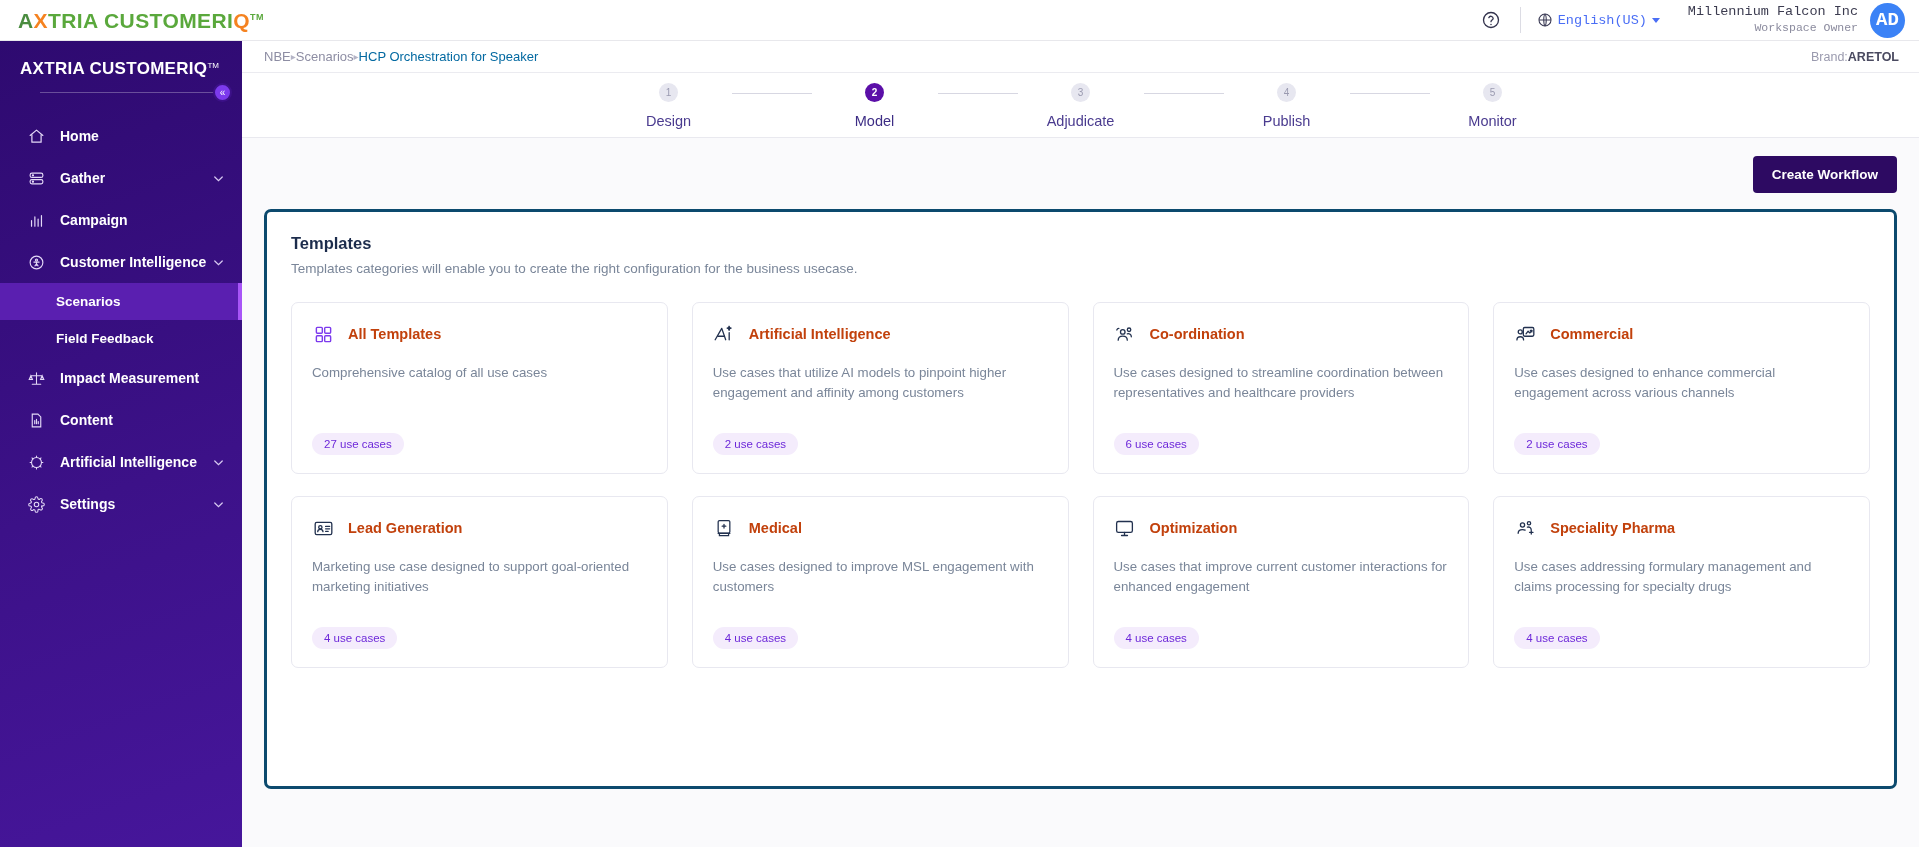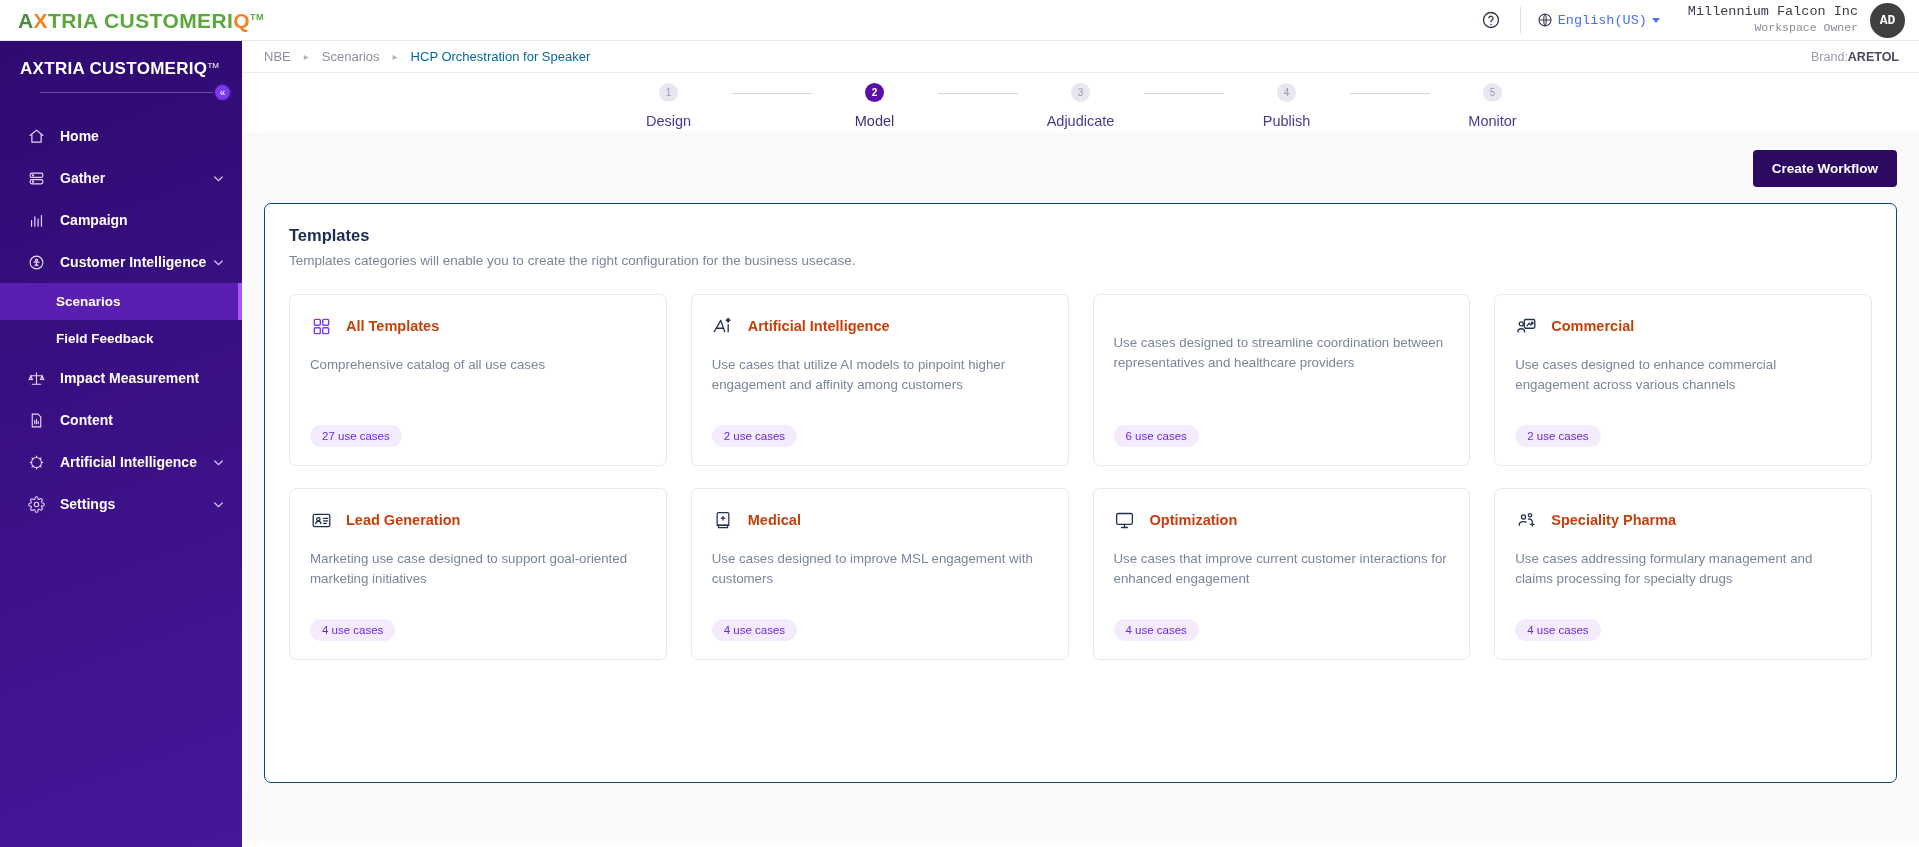--- a/index.html
+++ b/index.html
@@ -48,8 +48,8 @@
   .org-name { font-size: 13.5px; color: #3c3c50; text-align: right; }
   .org-role { font-size: 11.5px; color: #8b8b9e; }
   .avatar {
-    width: 35px; height: 35px; border-radius: 50%; background: #404040;
-    color: #fff; font-size: 13px; font-weight: bold;
+    width: 35px; height: 35px; border-radius: 50%; background: #3b82f6;
+    color: #fff; font-size: 19px; font-weight: bold;
     display: flex; align-items: center; justify-content: center; cursor: pointer;
   }
 

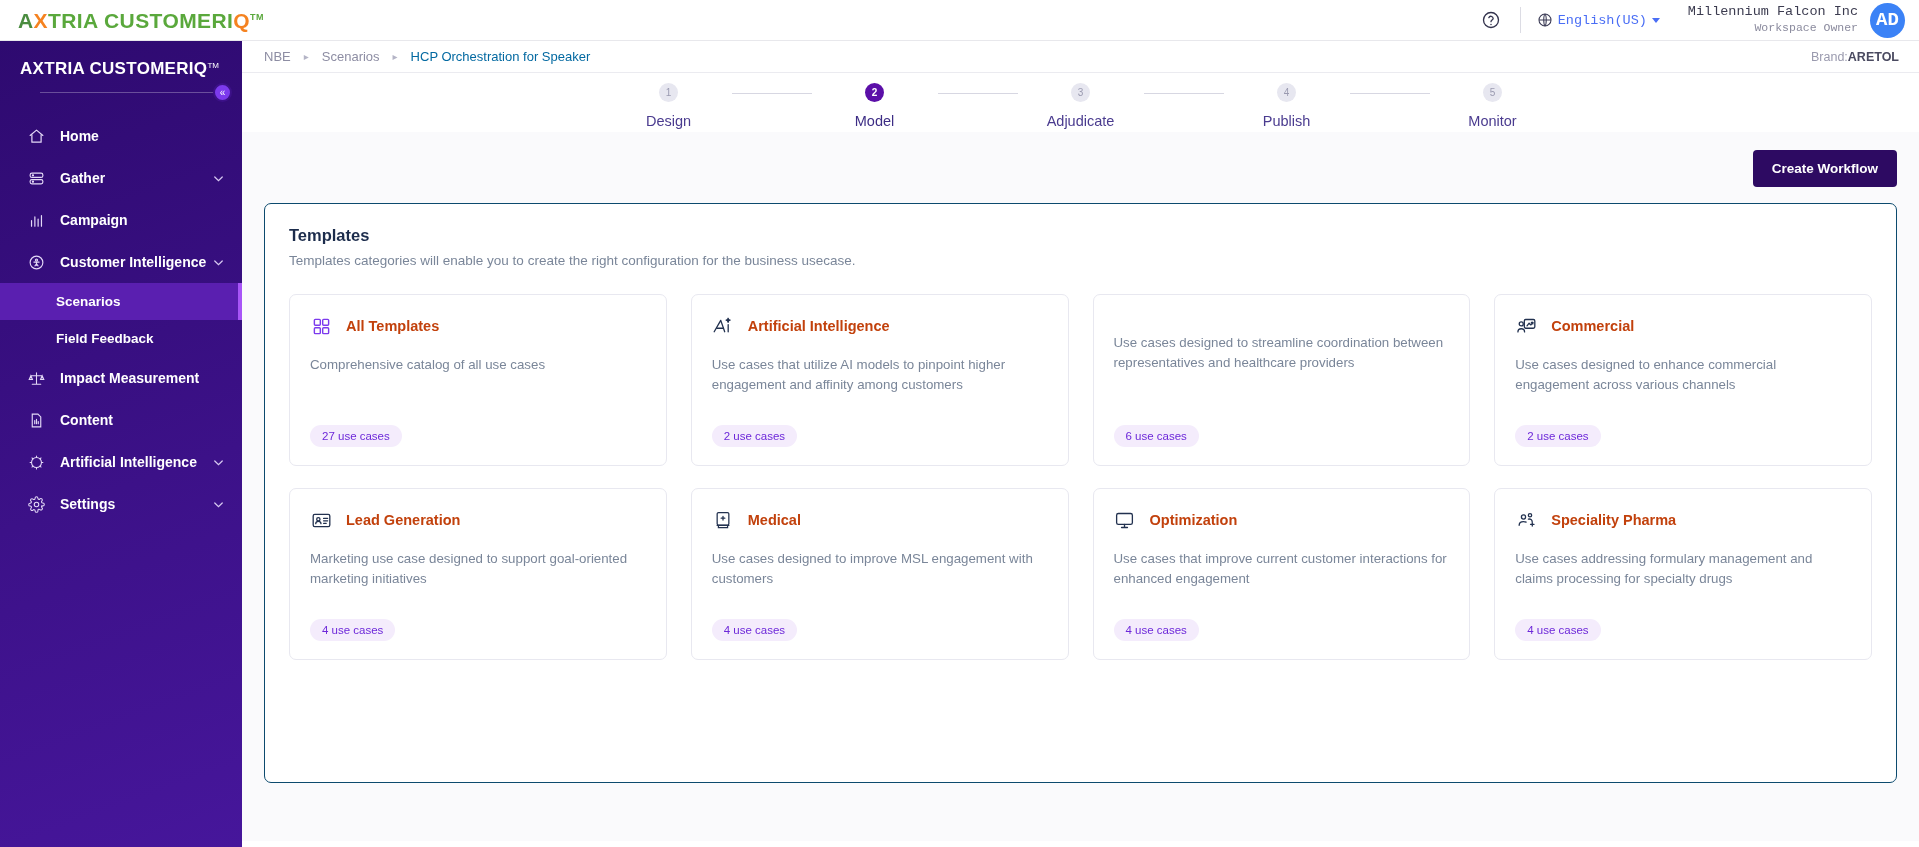--- a/index.html
+++ b/index.html
@@ -95,7 +95,7 @@
     background: #fff; border-bottom: 1px solid #ebebf0;
     display: flex; align-items: center; padding: 0 20px 0 22px;
   }
-  .crumbs { display: flex; align-items: center; gap: 13px; font-size: 13px; color: #8d8da3; }
+  .crumbs { display: flex; align-items: center; gap: 0; font-size: 13px; color: #8d8da3; }
   .crumb { cursor: pointer; }
   .crumb.last { color: #0369a1; }
   .crumb-arrow { color: #b4b4c6; font-size: 10px; }

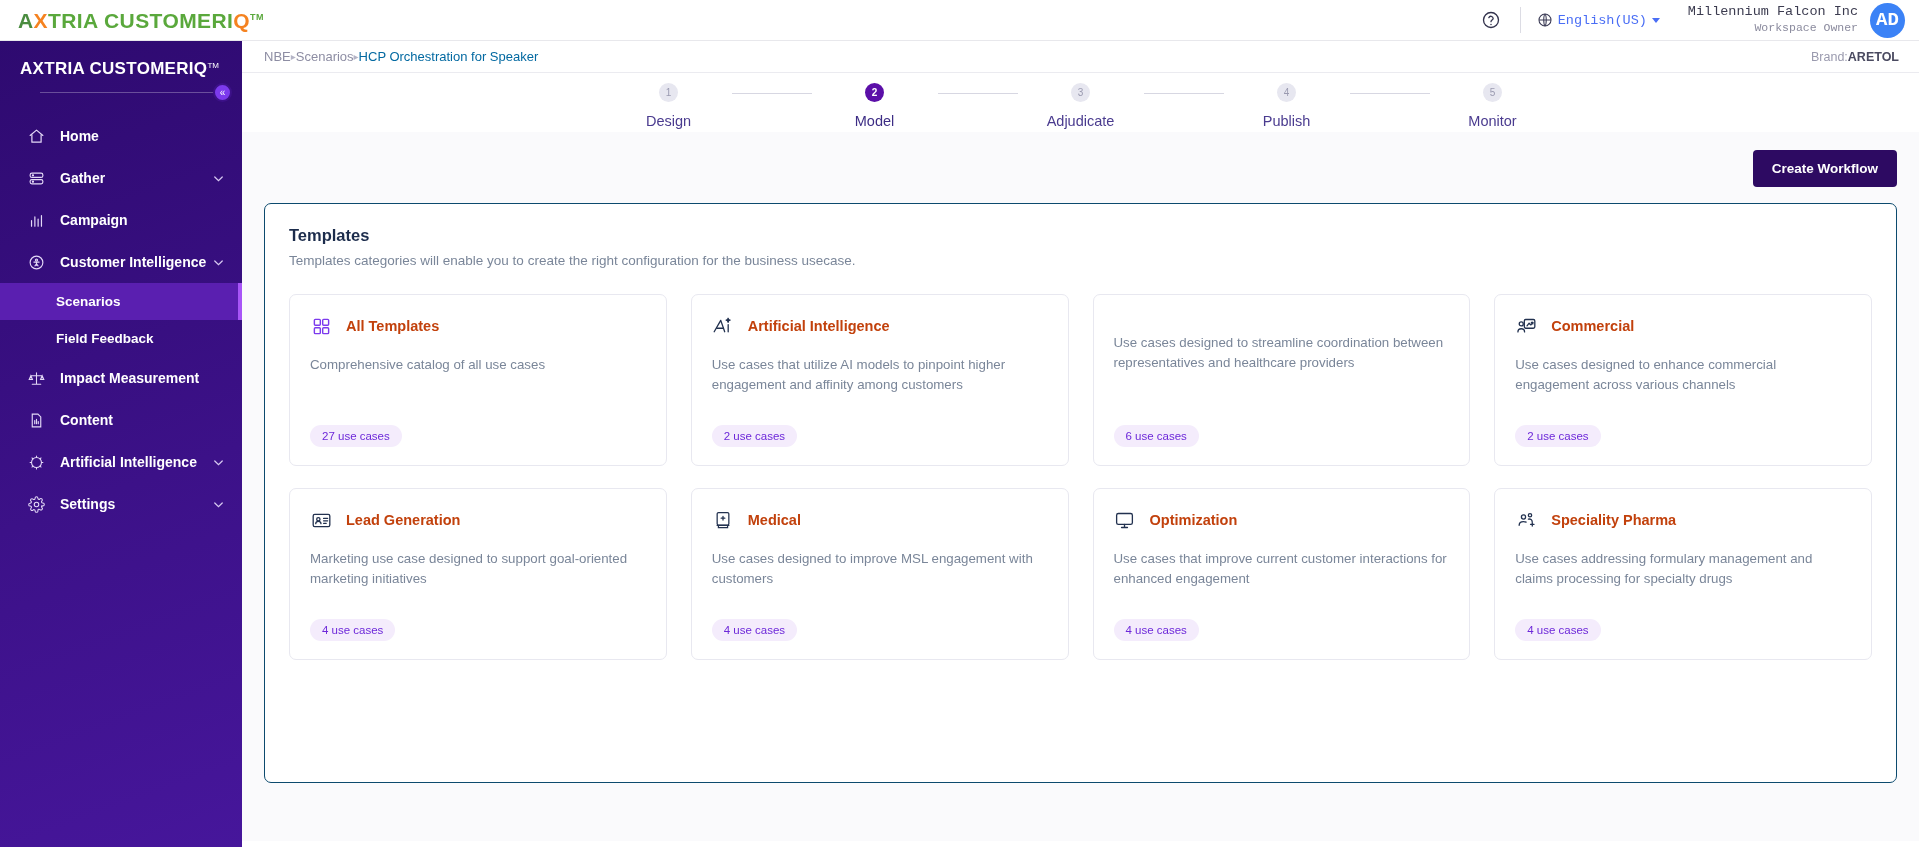--- a/index.html
+++ b/index.html
@@ -123,7 +123,7 @@
 
   
   .main {
-    position: absolute; top: 132px; left: 242px; width: 1677px; height: 709px;
+    position: absolute; top: 138px; left: 242px; width: 1677px; height: 709px;
     background: #fafafc; padding: 18px 22px 0 22px; overflow: hidden;
   }
   .btn-row { display: flex; justify-content: flex-end; }

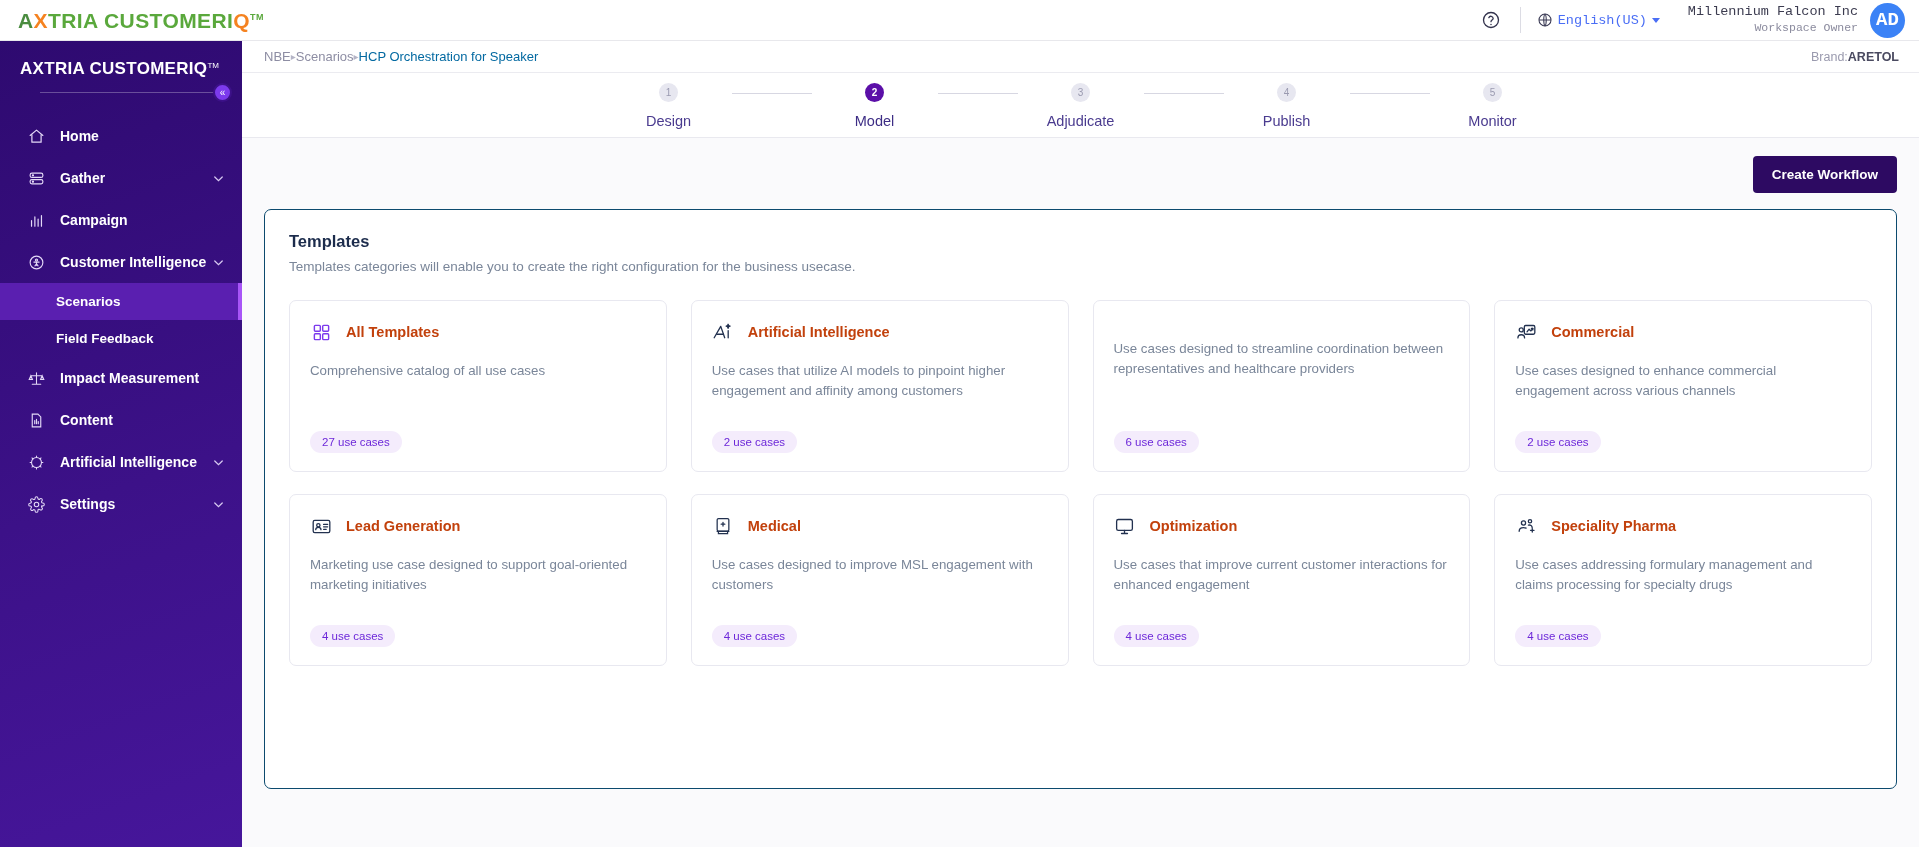--- a/index.html
+++ b/index.html
@@ -132,7 +132,7 @@
     border: none; border-radius: 4px; padding: 11px 19px; cursor: pointer;
   }
   .panel {
-    margin-top: 16px; background: #fff; border: 1px solid #0c4a6e; border-radius: 7px;
+    margin-top: 16px; background: #fff; border: 3px solid #0c4a6e; border-radius: 7px;
     padding: 22px 24px 30px 24px; height: 580px;
   }
   .panel-title { font-size: 16.5px; font-weight: bold; color: #1c2c4c; }

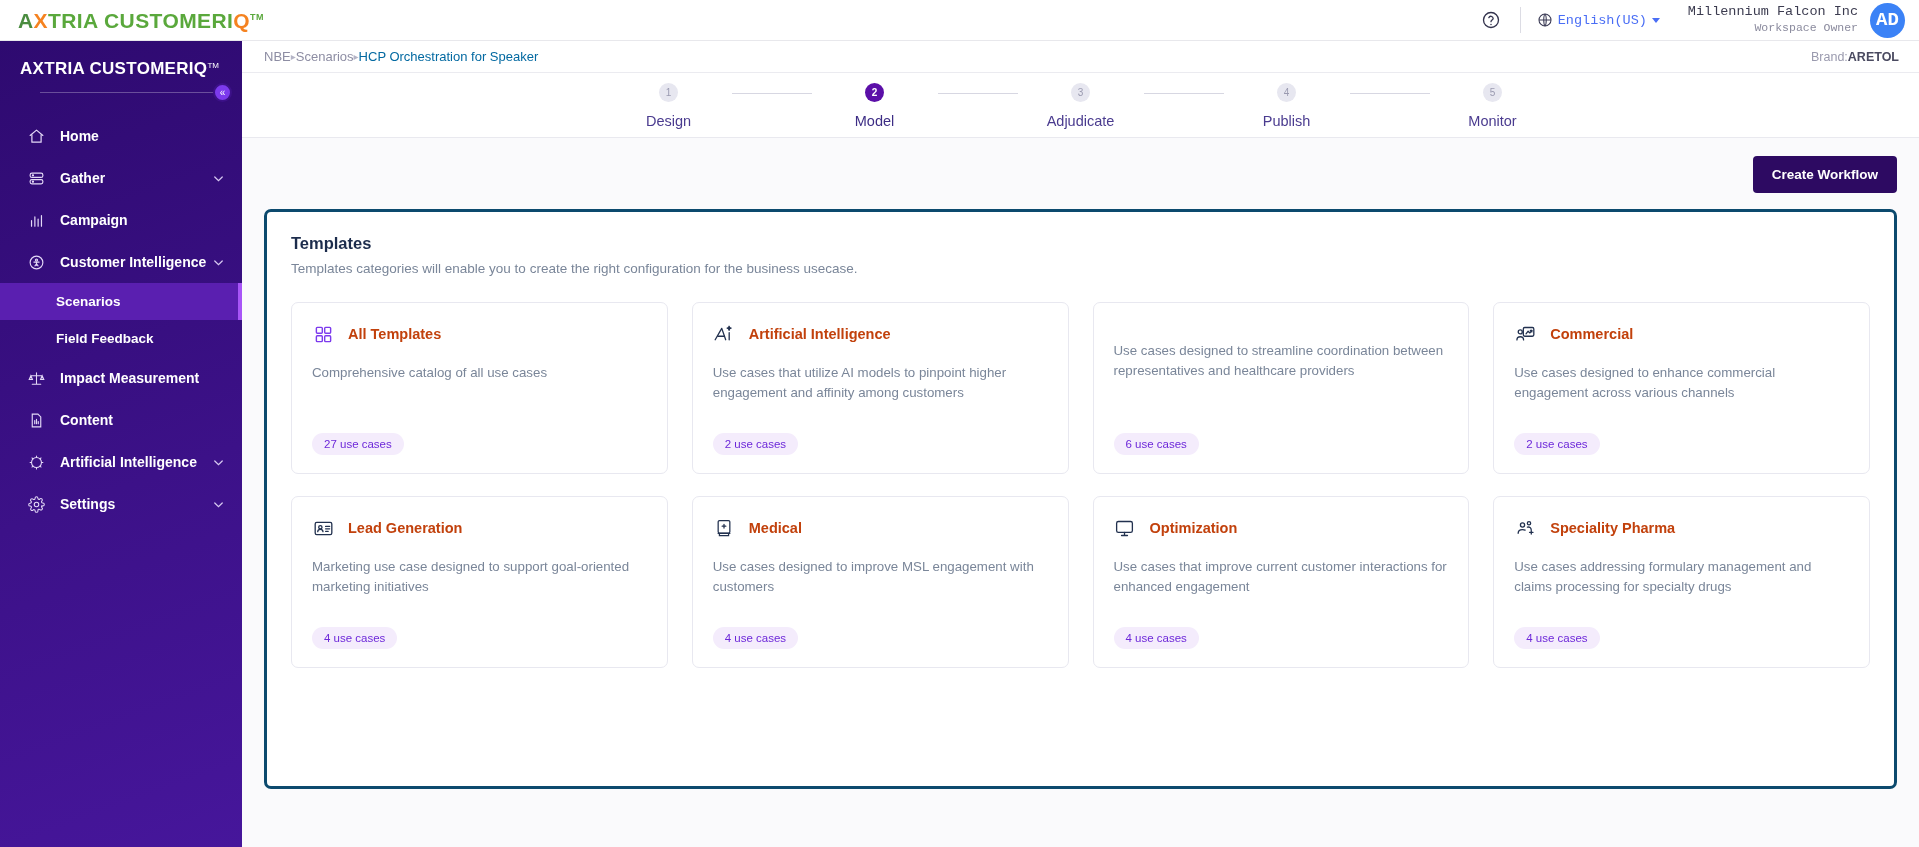--- a/index.html
+++ b/index.html
@@ -400,6 +400,18 @@
       </div>
 
       <div class="card">
+        <div class="card-head">
+          <span class="card-icon">
+            <svg width="21" height="21" viewBox="0 0 24 24" fill="none" stroke="currentColor" stroke-width="1.5" stroke-linecap="round">
+                <circle cx="10" cy="9" r="2.6"></circle>
+                <path d="M4.8 18.5c0-2.9 2.3-4.6 5.2-4.6s5.2 1.7 5.2 4.6"></path>
+                <circle cx="17.2" cy="6.6" r="2"></circle>
+                <path d="M15.2 11.2c2.6-.5 4.6 1 4.6 3.4"></path>
+                <path d="M3.2 6.8a2.6 2.6 0 0 1 2.3-1.7"></path>
+              </svg>
+          </span>
+          <span class="card-title">Co-ordination</span>
+        </div>
         <div class="card-desc">Use cases designed to streamline coordination between representatives and healthcare providers</div>
         <div class="card-badge">6 use cases</div>
       </div>

